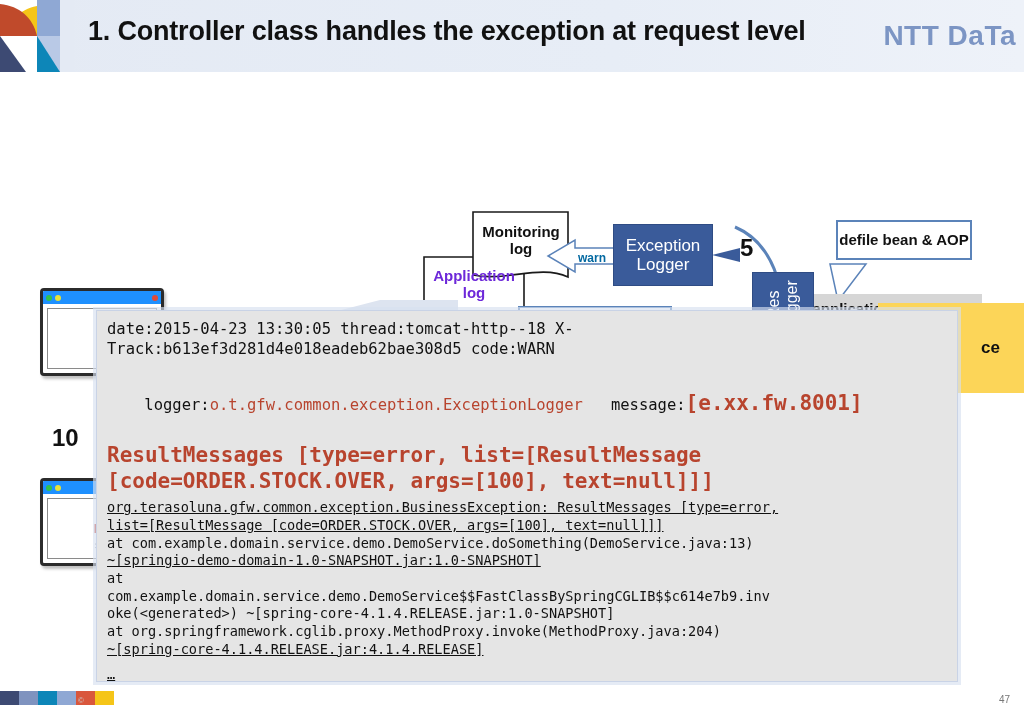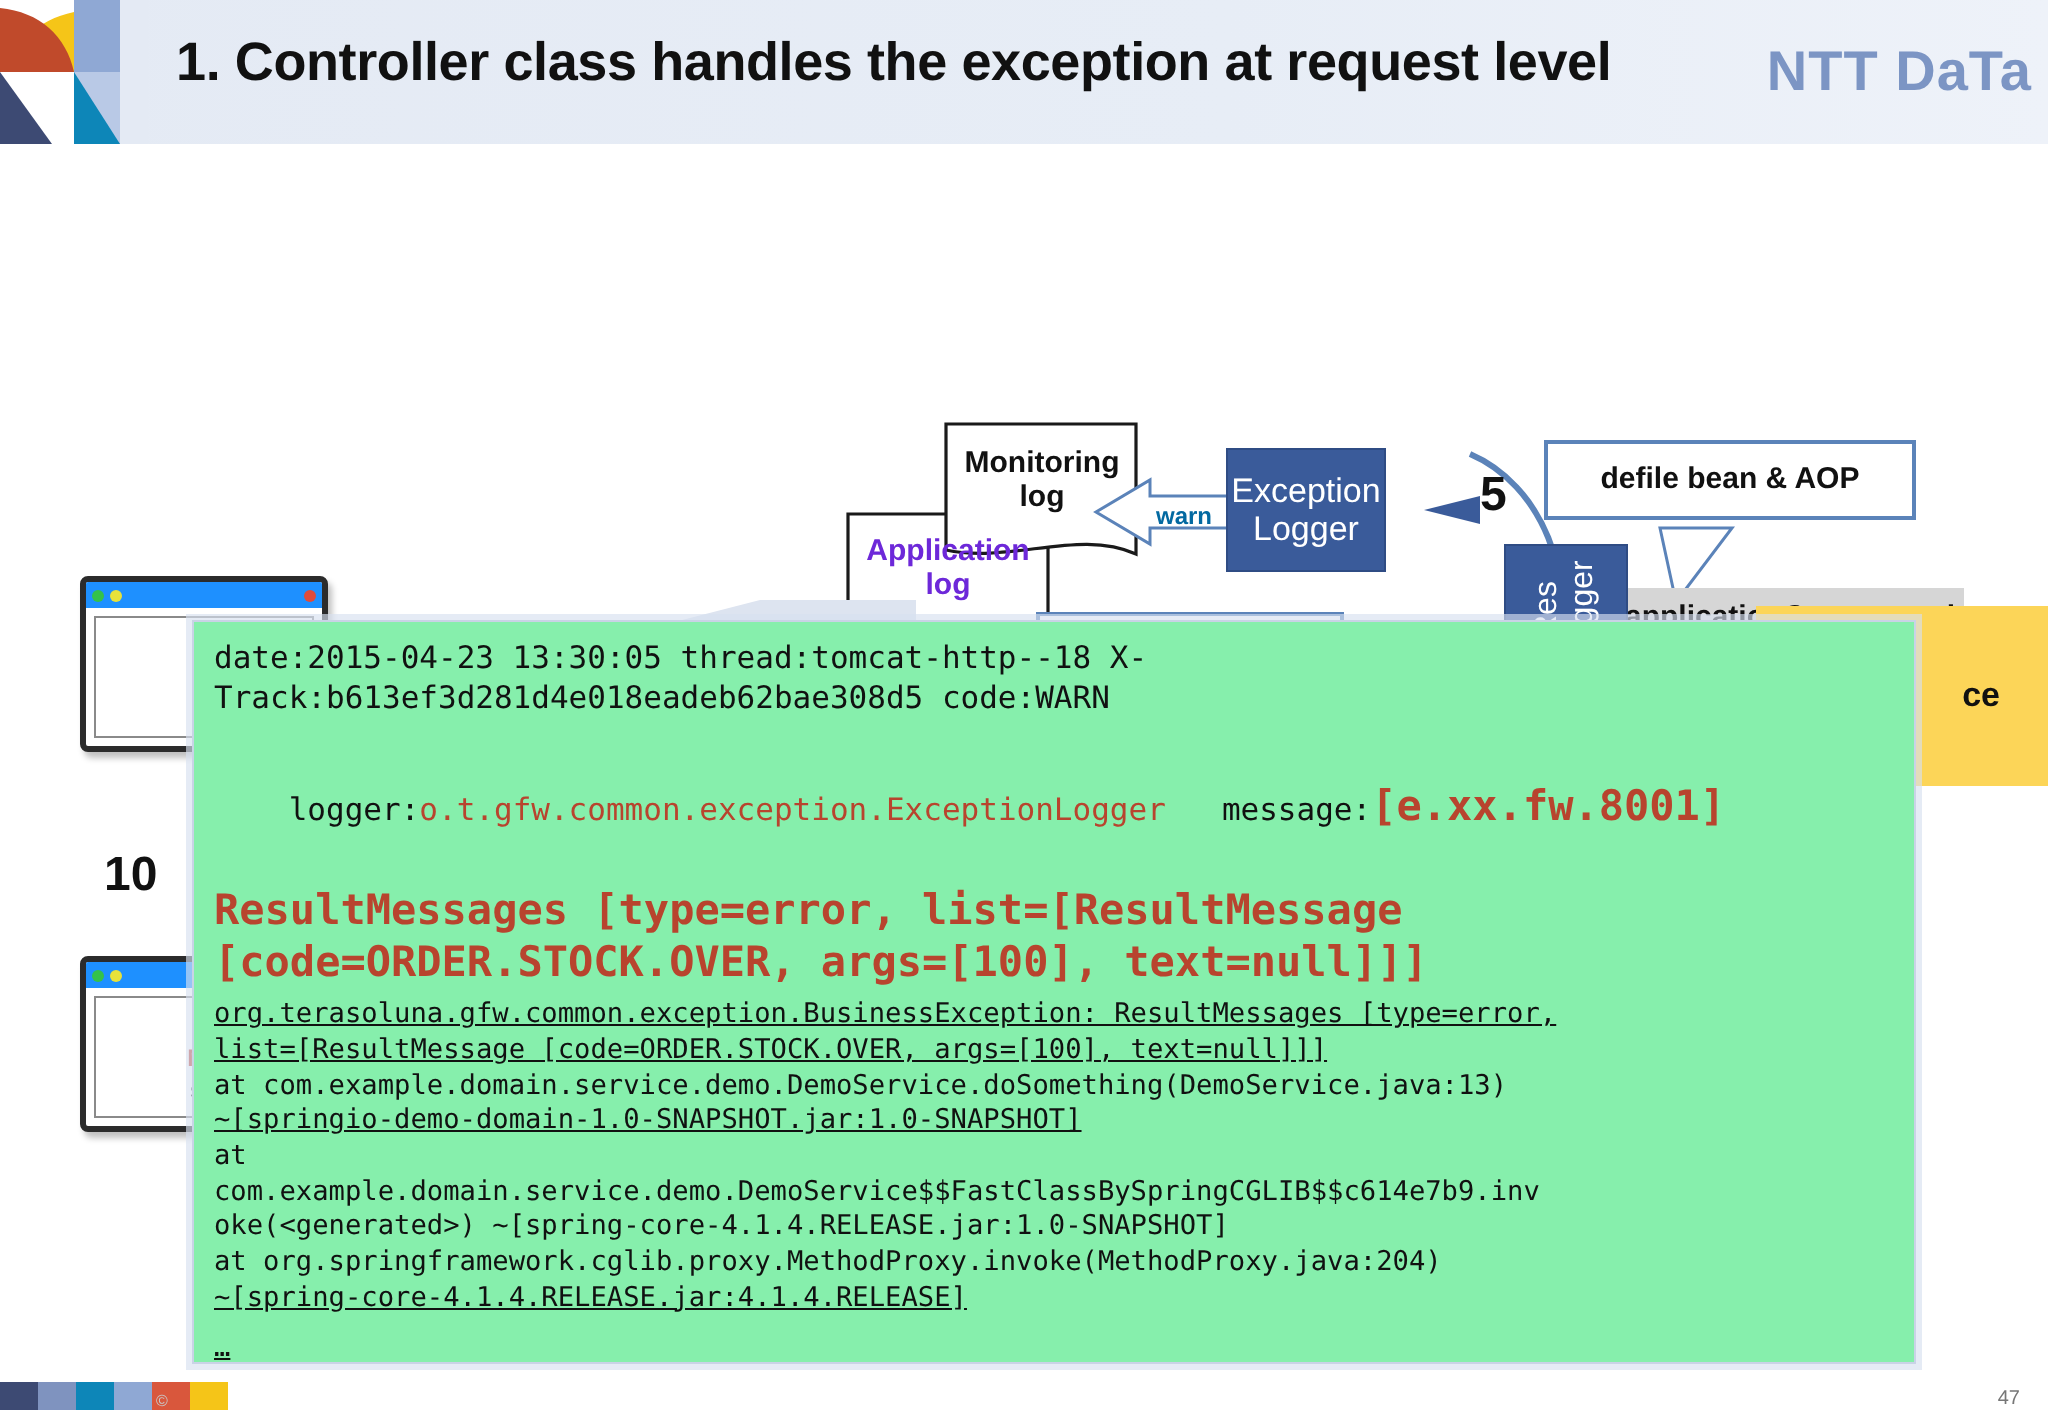--- a/index.html
+++ b/index.html
@@ -134,7 +134,7 @@
 
   <div class="warnlbl" style="left:578px;top:179px;">warn</div>
 
-  <div class="dbox blue" style="left:613px;top:152px;width:80px;height:62px;flex-direction:column;">
+  <div class="dbox blue" style="left:613px;top:152px;width:100px;height:62px;flex-direction:column;">
     <span style="white-space:pre-line;">Exception
 Logger</span>
   </div>

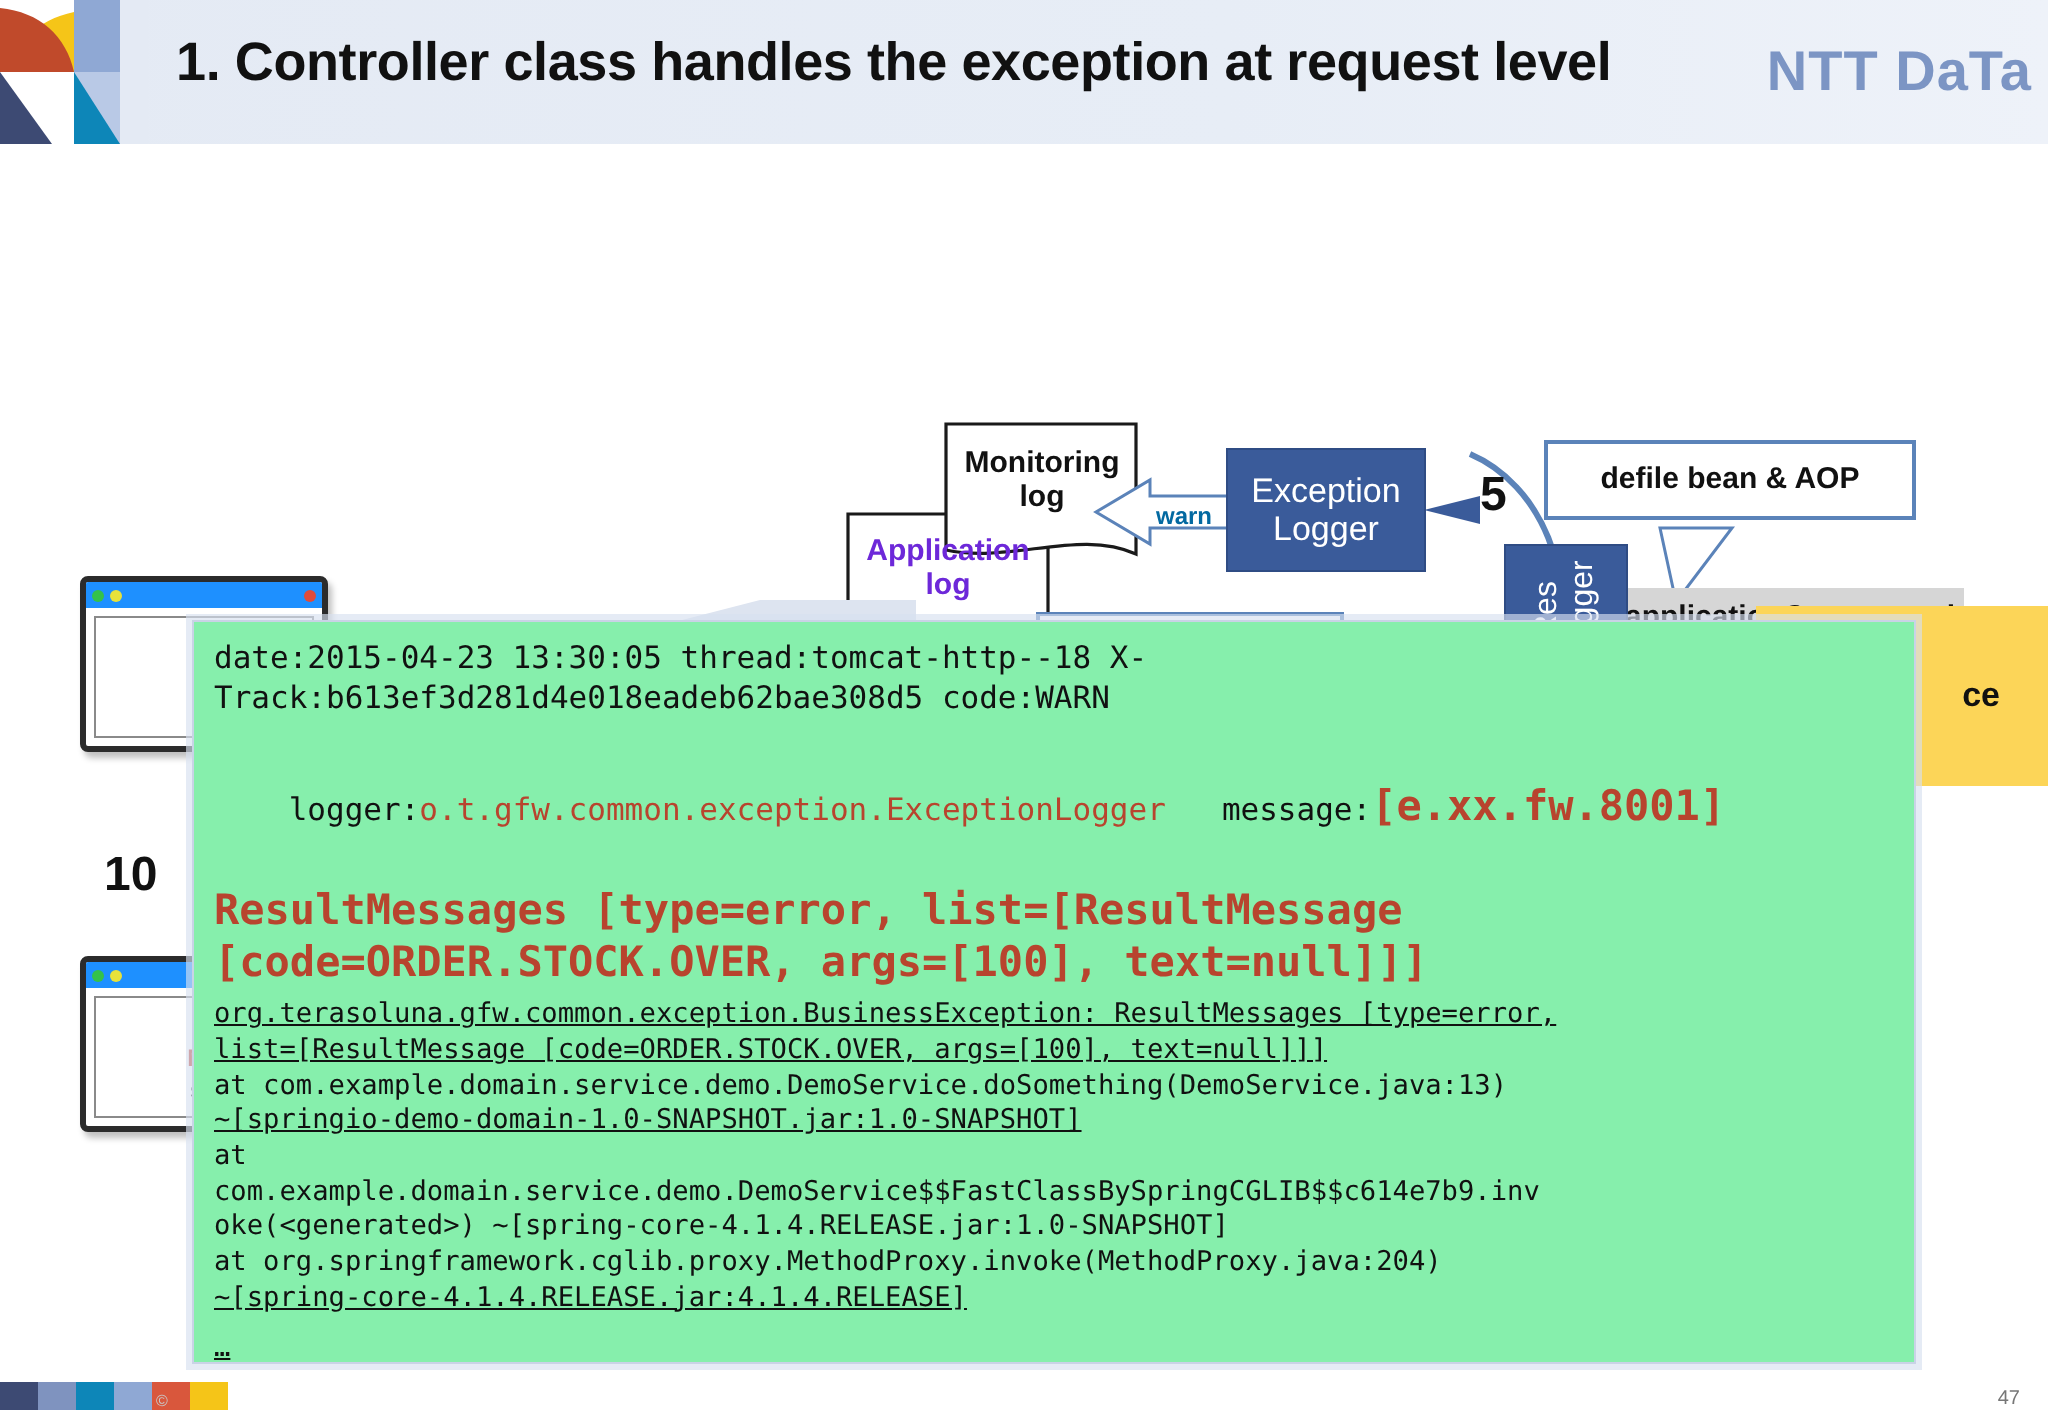--- a/index.html
+++ b/index.html
@@ -141,7 +141,7 @@
 
   <div class="num" style="left:740px;top:162px;">5</div>
 
-  <div class="dbox callout" style="left:772px;top:148px;width:186px;height:40px;text-align:center;">defile bean &amp; AOP</div>
+  <div class="dbox callout" style="left:836px;top:148px;width:136px;height:40px;text-align:center;">defile bean &amp; AOP</div>
 
   <div class="dbox" style="left:810px;top:222px;width:170px;height:30px;font-size:15px;font-weight:bold;color:#111;">applicationContext.xml</div>
 

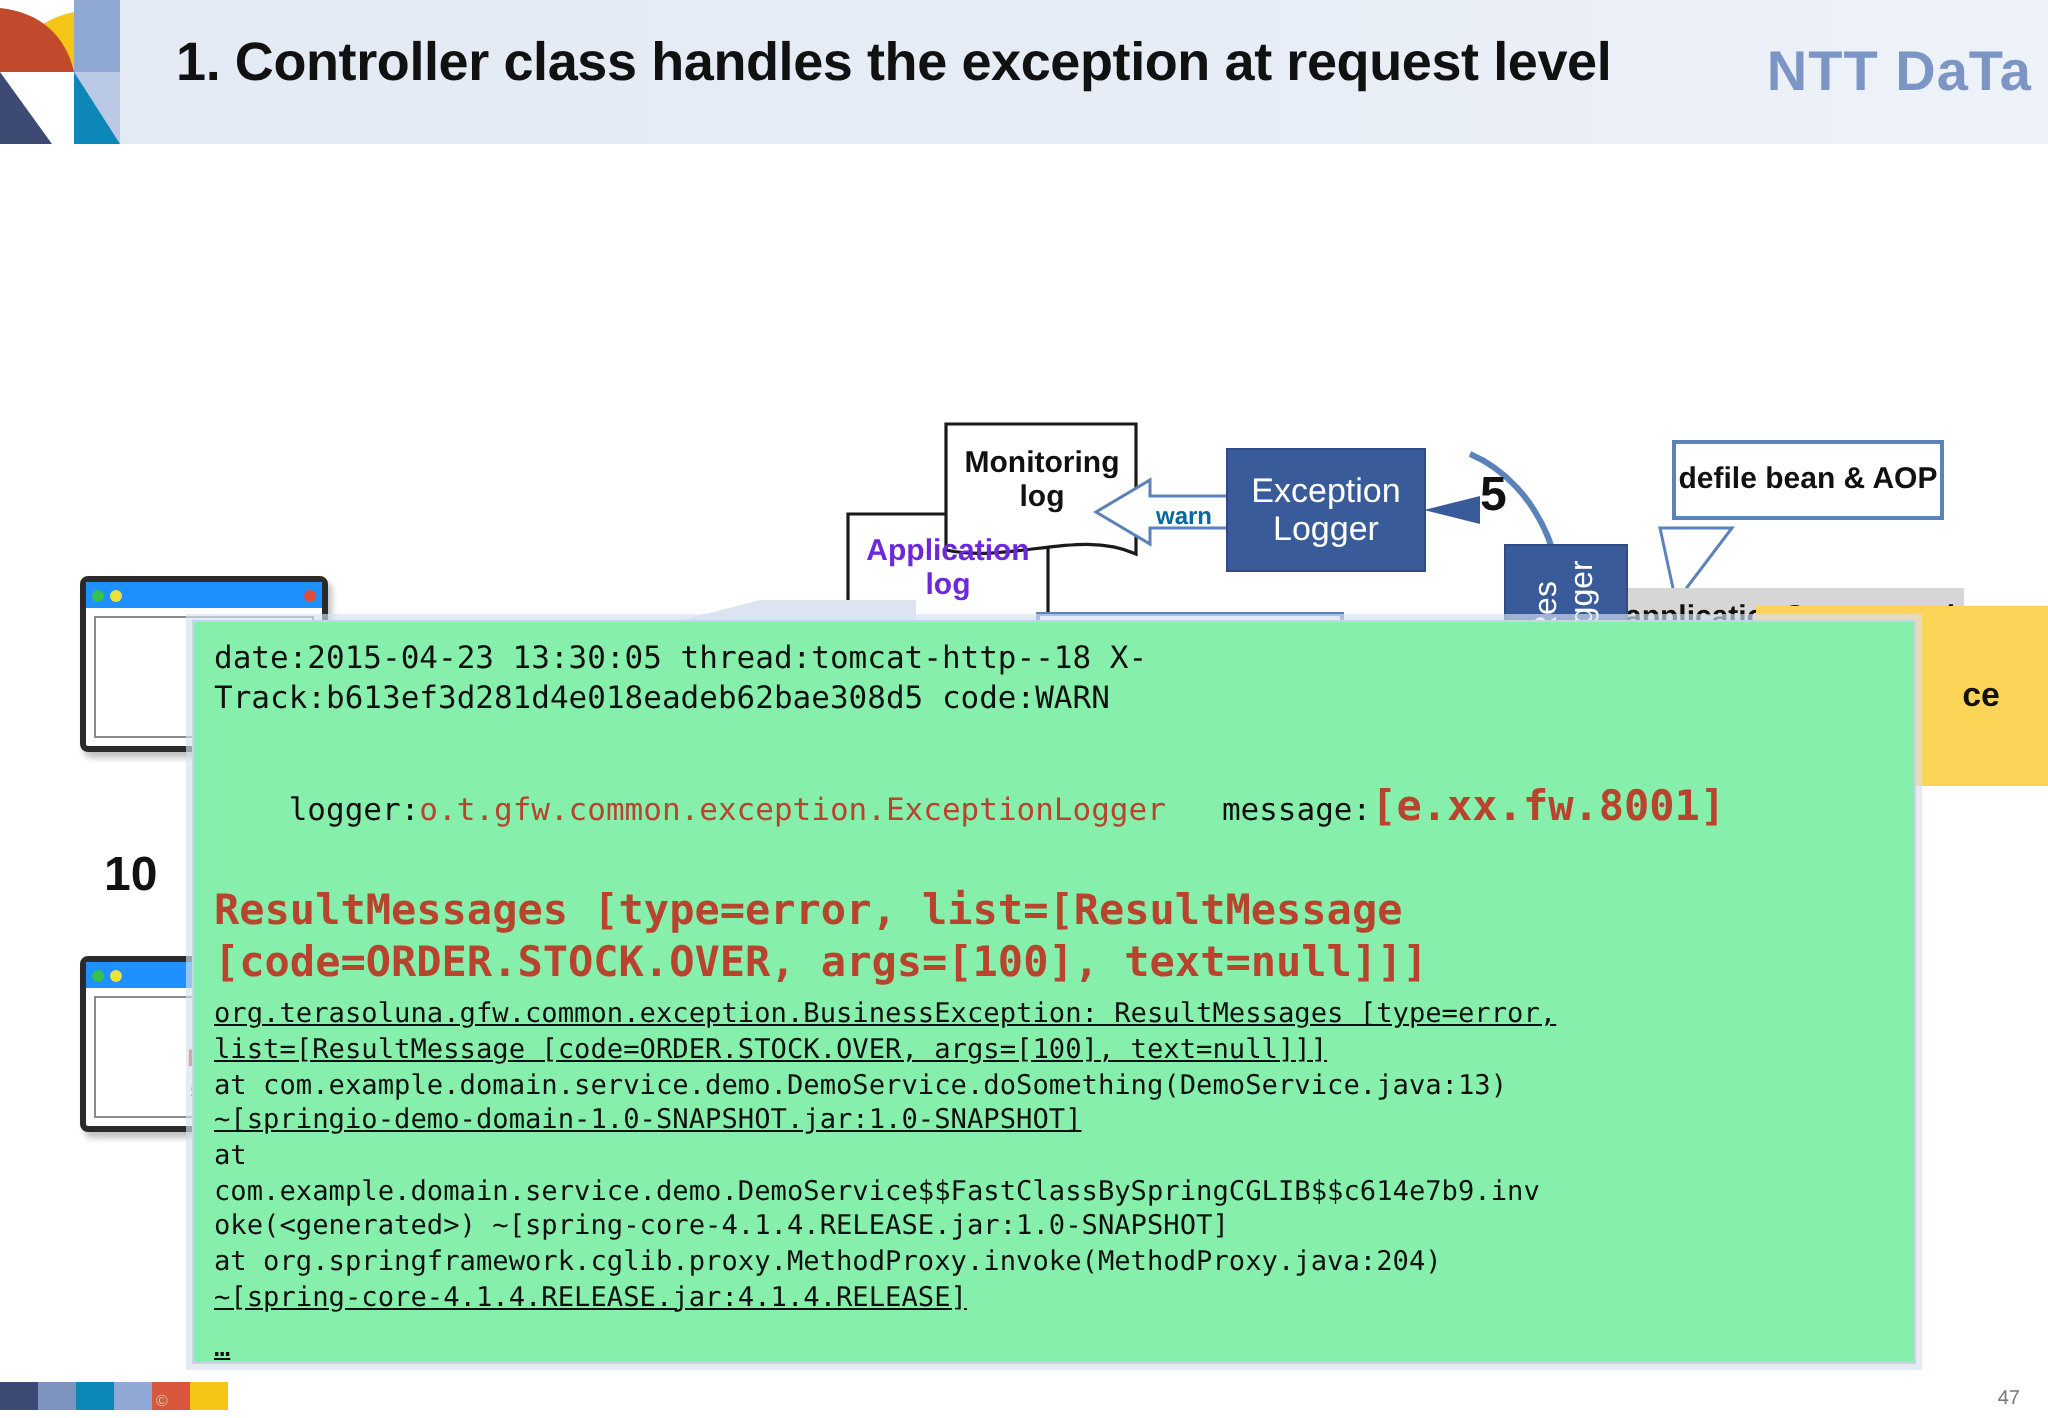--- a/index.html
+++ b/index.html
@@ -51,7 +51,7 @@
   
   #logpanel{
     position:absolute;left:96px;top:310px;width:862px;height:372px;
-    background:#86efac;border:1px solid #c9d3e6;
+    background:#e5e5e5;border:1px solid #c9d3e6;
     box-shadow:0 0 0 3px rgba(215,224,240,.65);
     overflow:hidden;
     font-family:"DejaVu Sans Mono", monospace;

